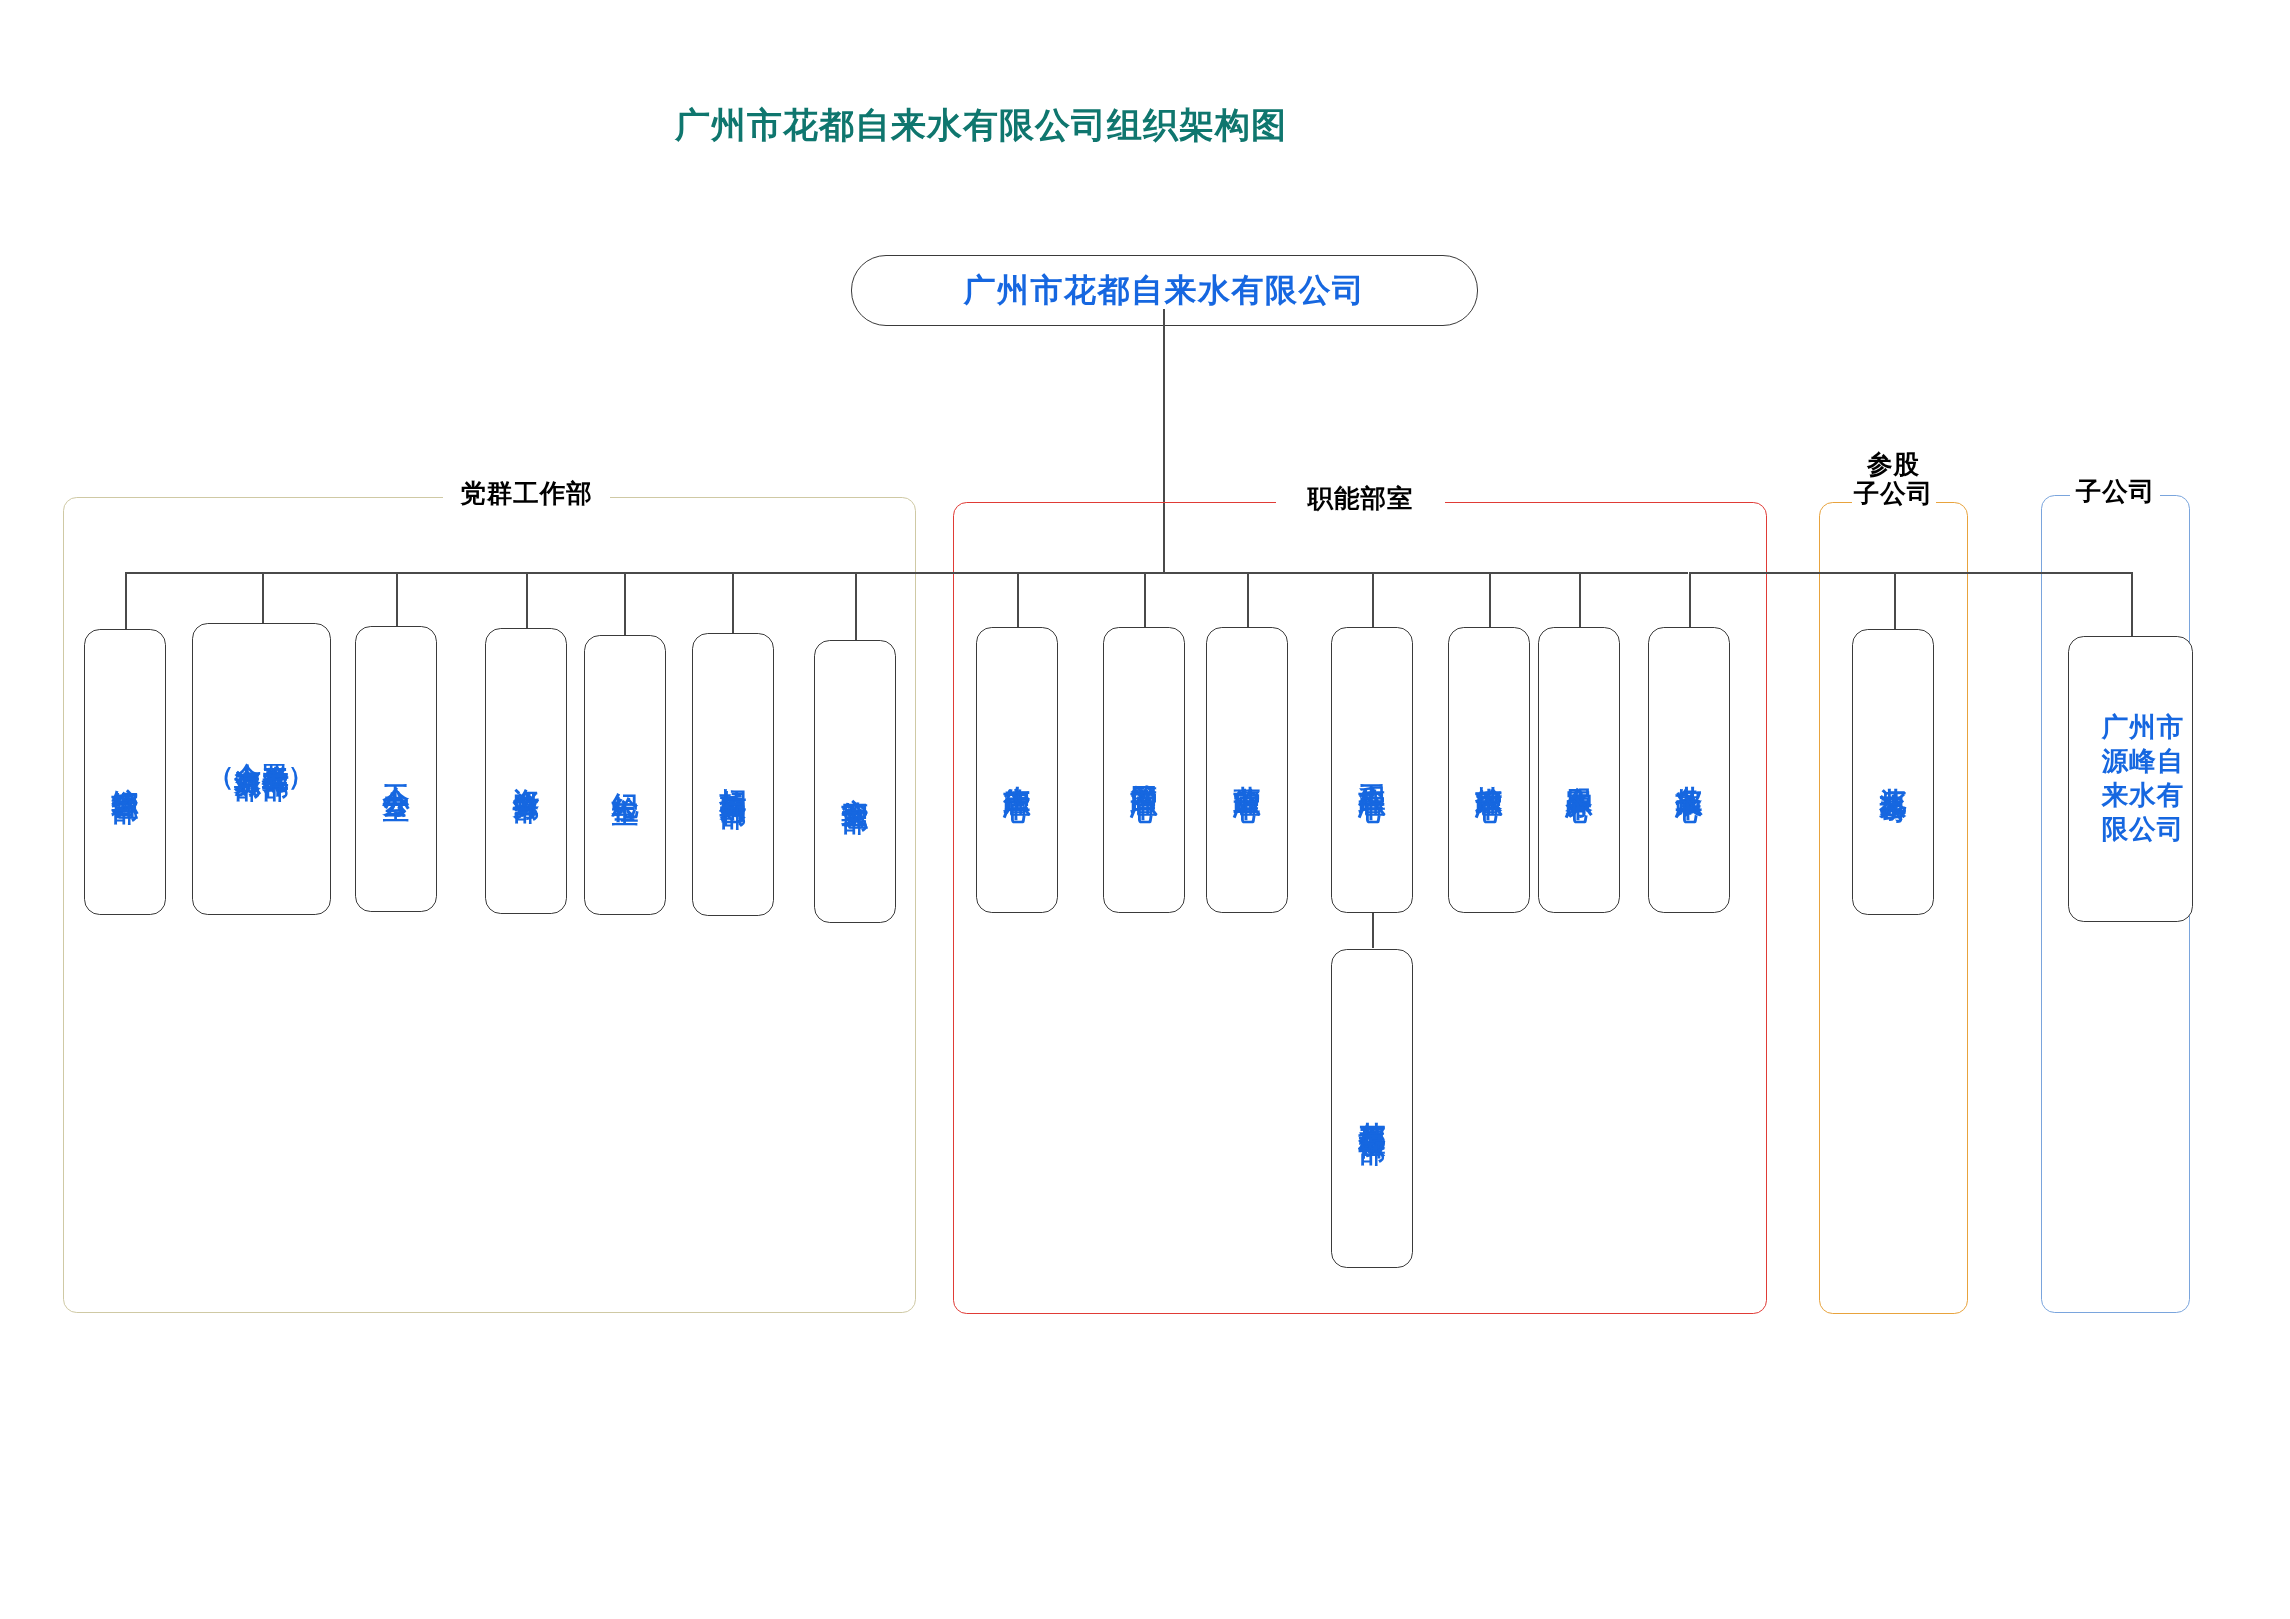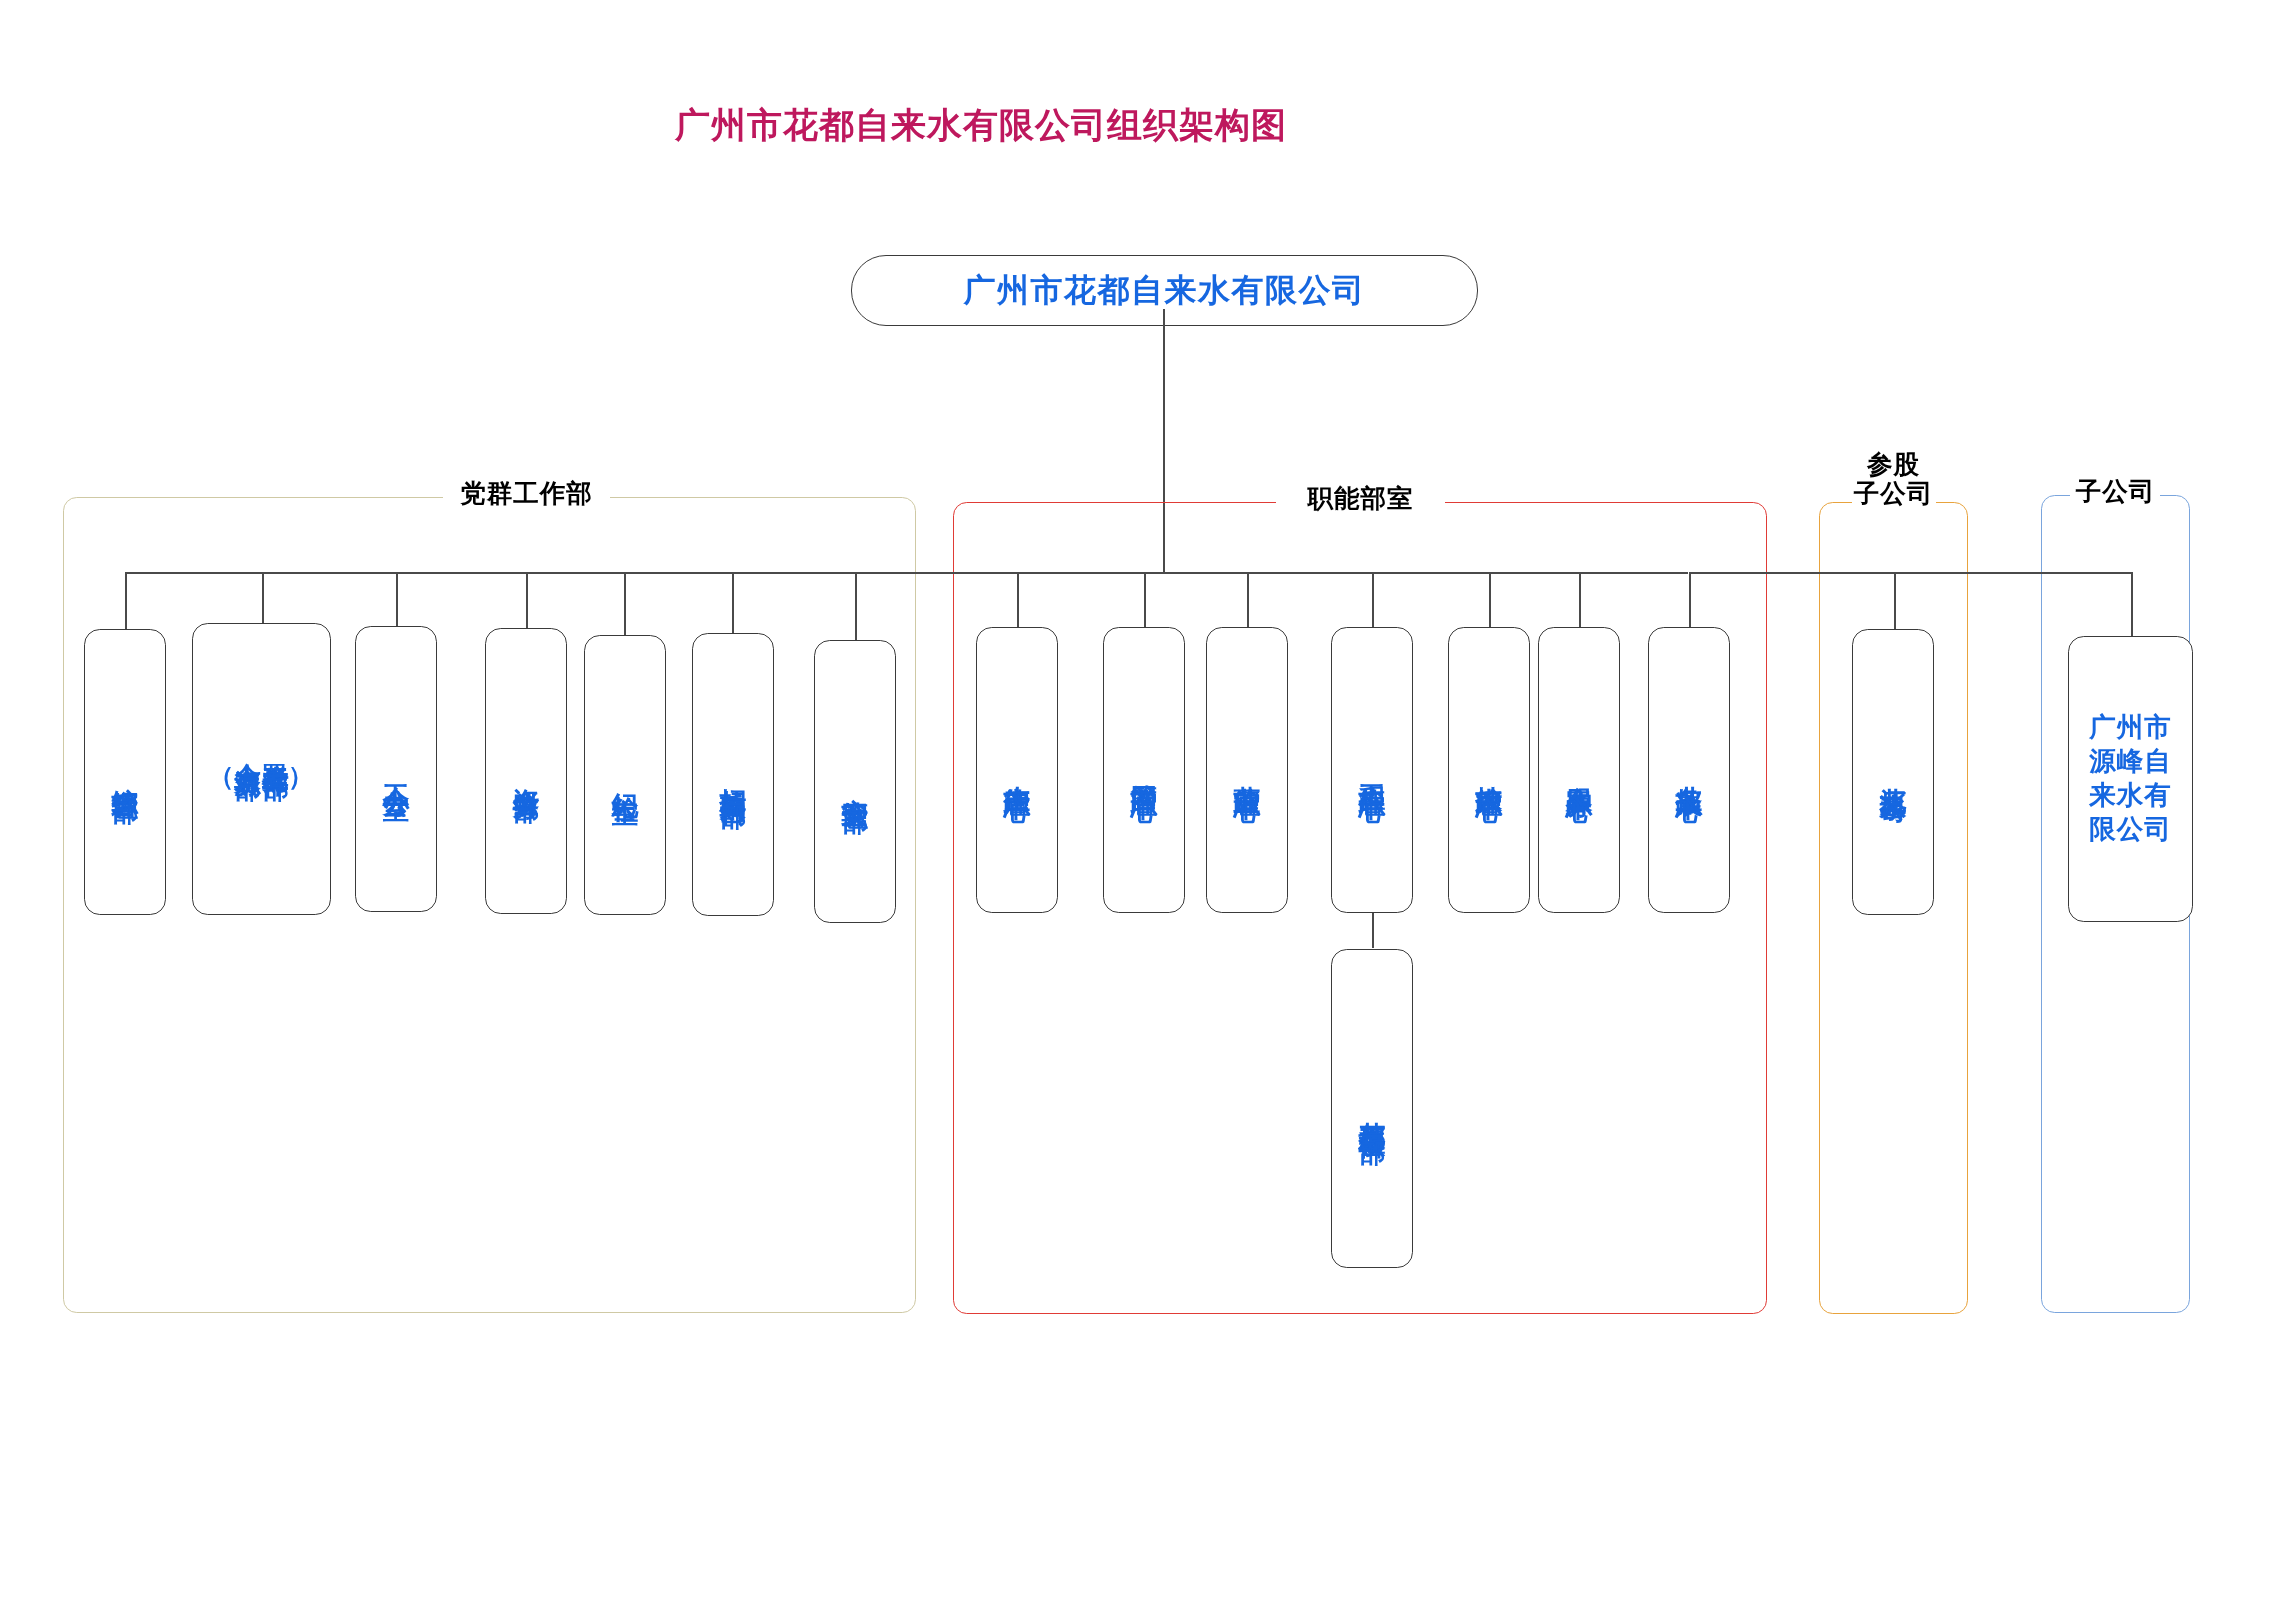--- a/index.html
+++ b/index.html
@@ -24,7 +24,7 @@
     text-align:center;
     font-size:35px;
     font-weight:700;
-    color:#be185d;
+    color:#0f766e;
     letter-spacing:1px;
     white-space:nowrap;
   }

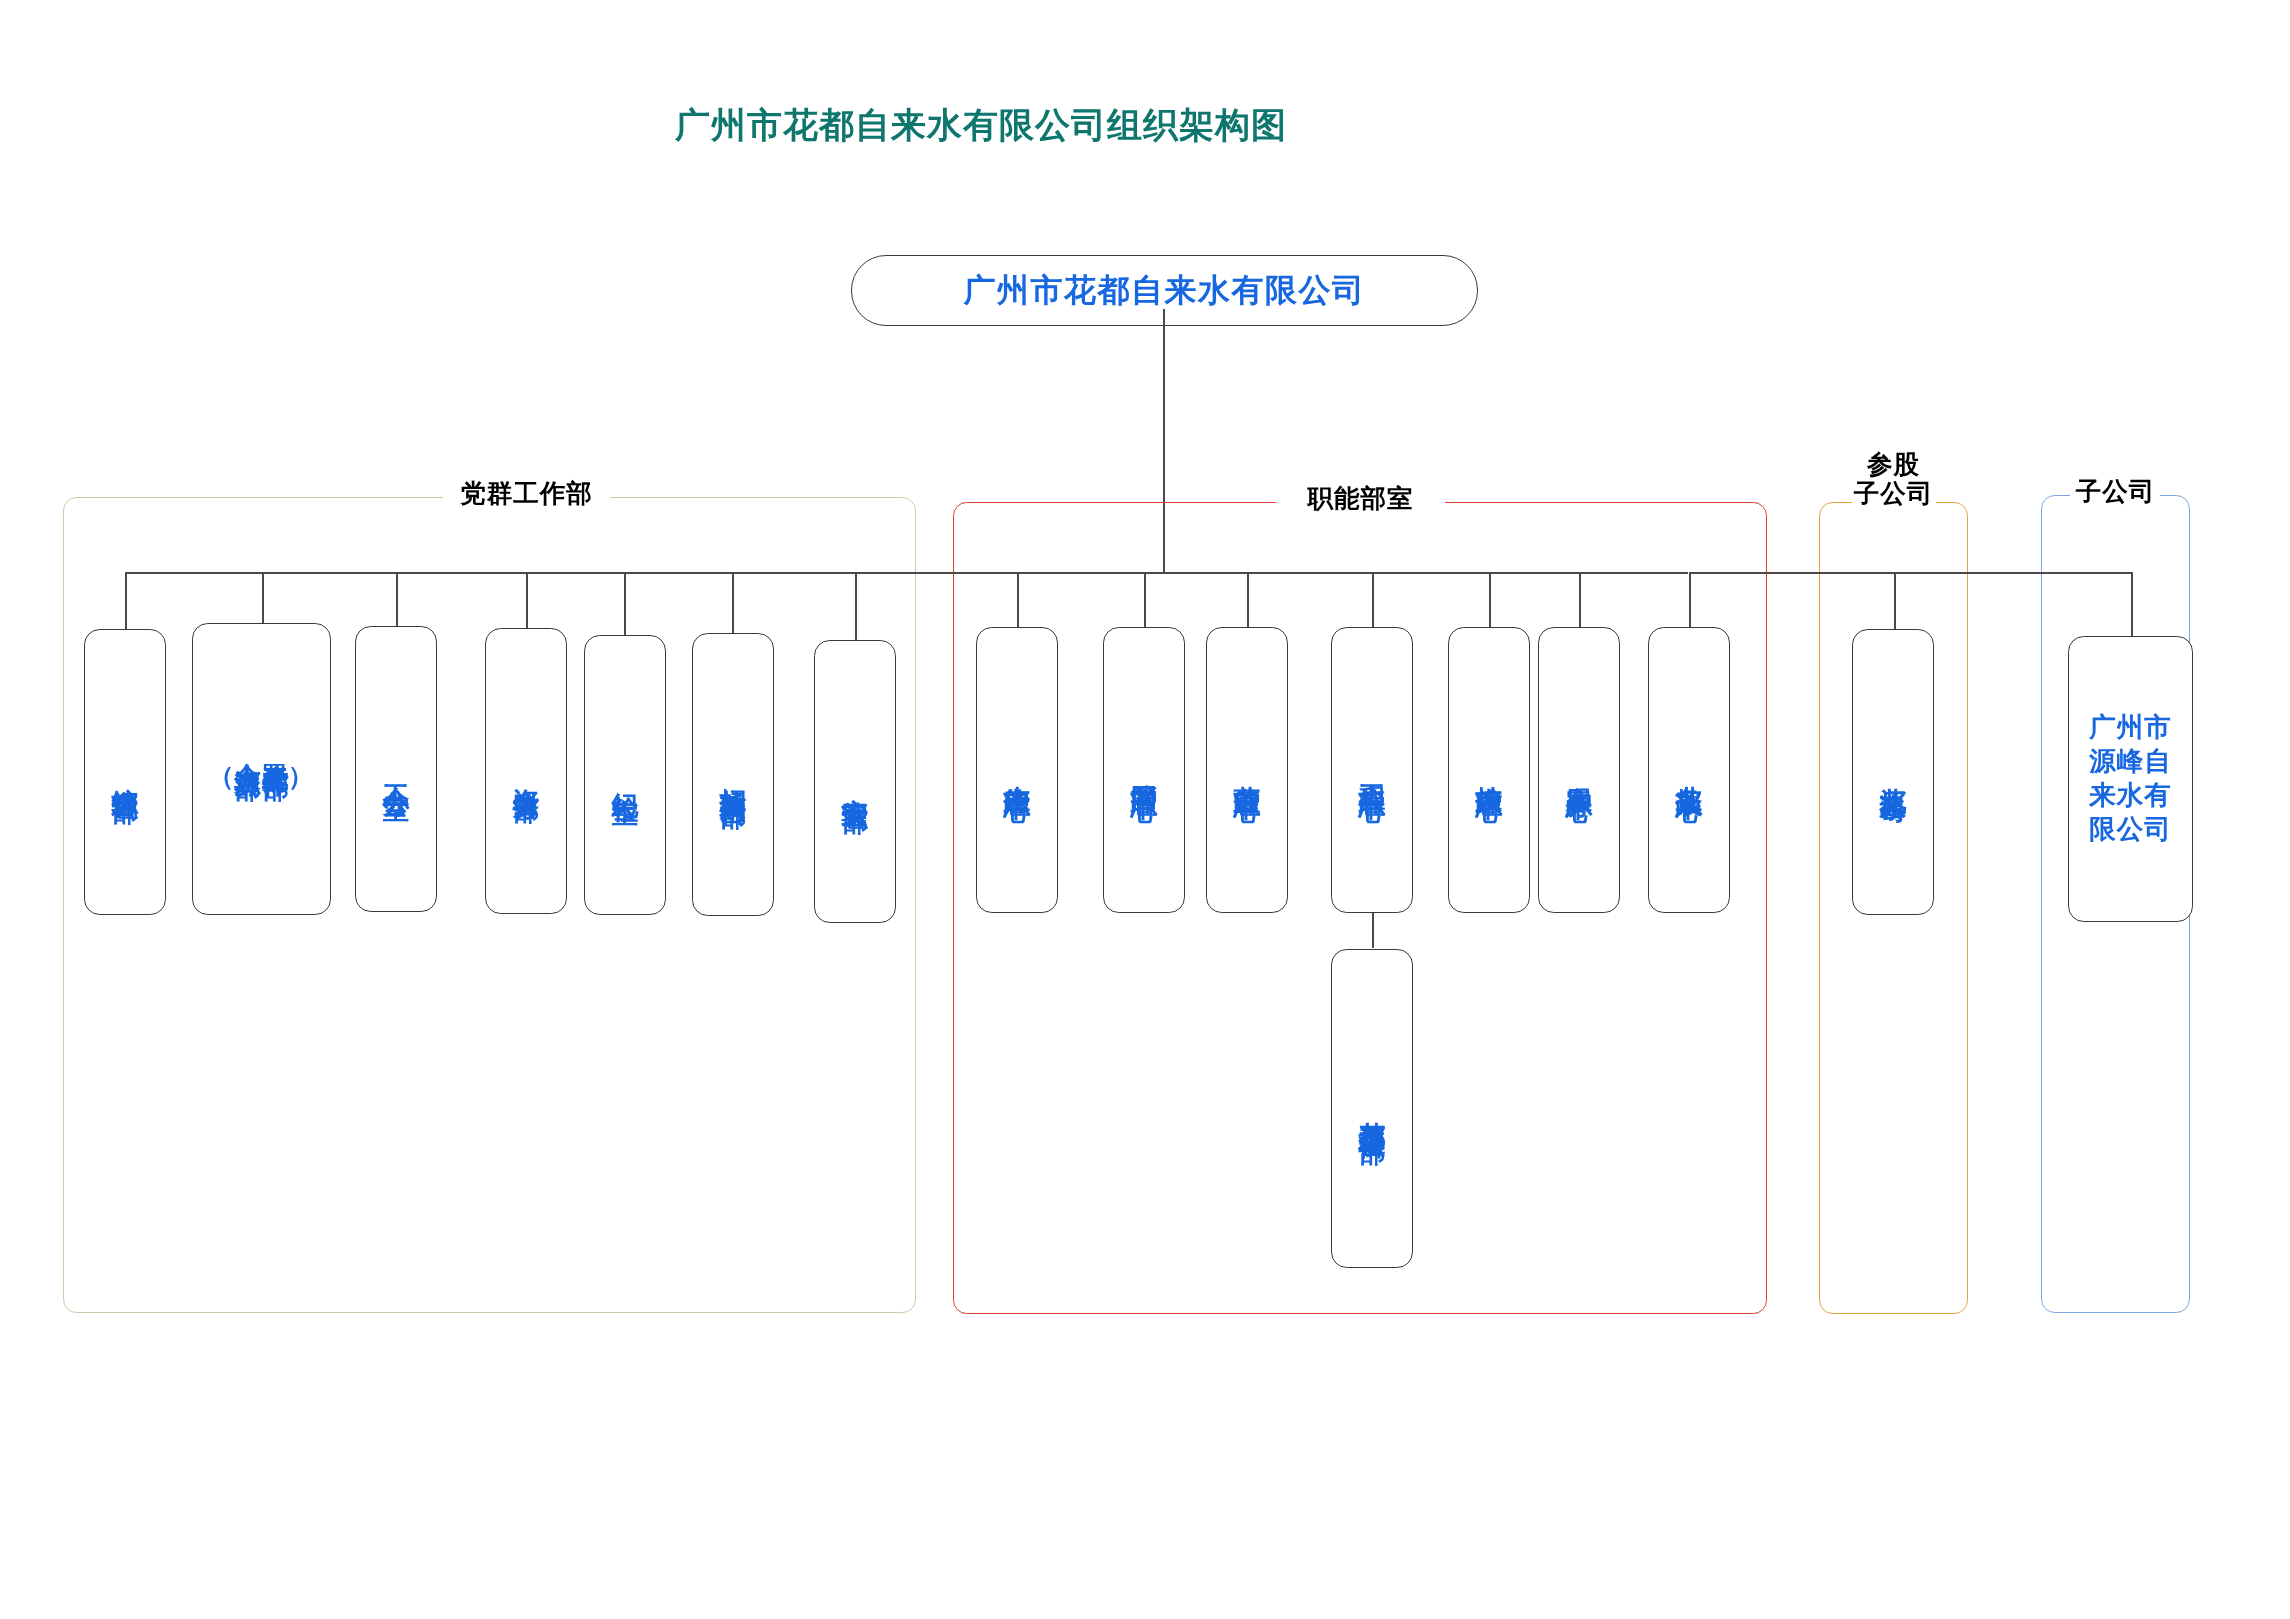--- a/index.html
+++ b/index.html
@@ -259,7 +259,7 @@
   </div>
 
   <div class="vline" style="left:2131px; top:572px; height:65px;"></div>
-  <div class="node" style="left:2068px; top:636px; width:125px; height:286px;">
+  <div class="node" style="left:2068px; top:636px; width:125px; height:286px;justify-content:flex-end;">
     <span class="htext">广州市源峰自来水有限公司</span>
   </div>
 

